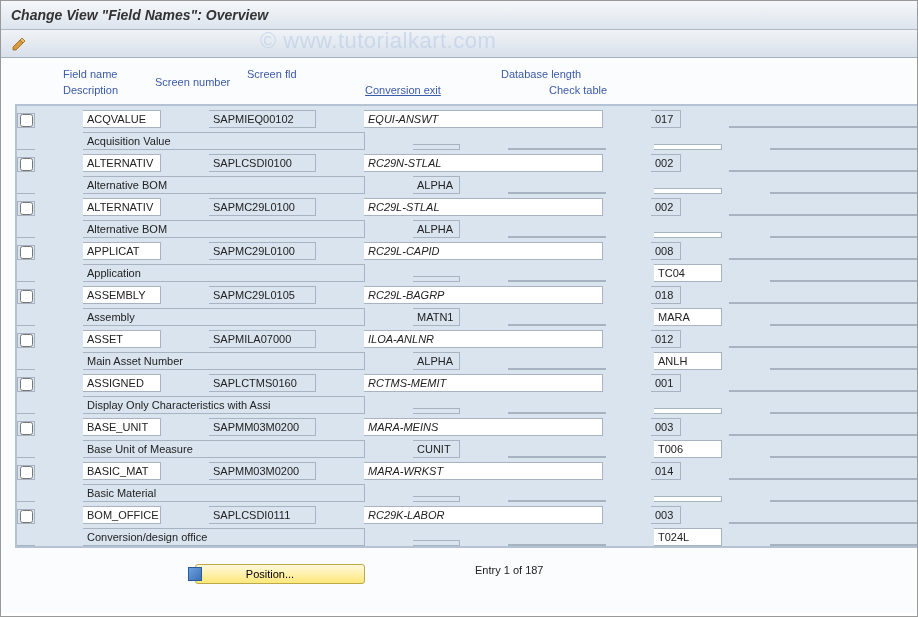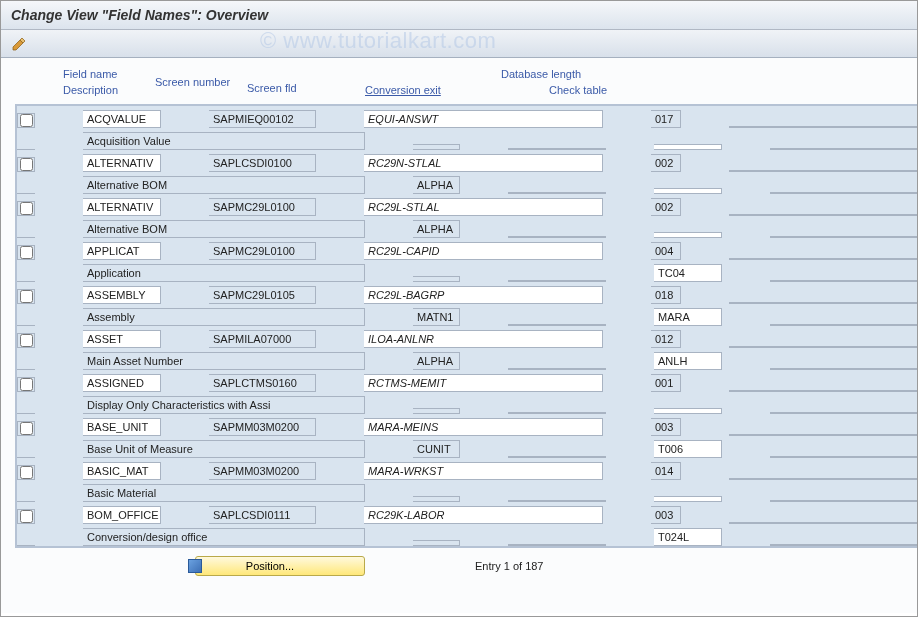--- a/index.html
+++ b/index.html
@@ -63,7 +63,7 @@
   }
   .row1-h .h-field { left: 8px; top: 0; }
   .row1-h .h-screen { left: 100px; top: 8px; }
-  .row1-h .h-fld { left: 192px; top: 14px; }
+  .row1-h .h-fld { left: 192px; top: 0; }
   .row1-h .h-db { left: 446px; top: 0; }
   .row1-h .h-desc { left: 8px; top: 16px; }
   .row1-h .h-conv { left: 310px; top: 16px; text-decoration: underline; }

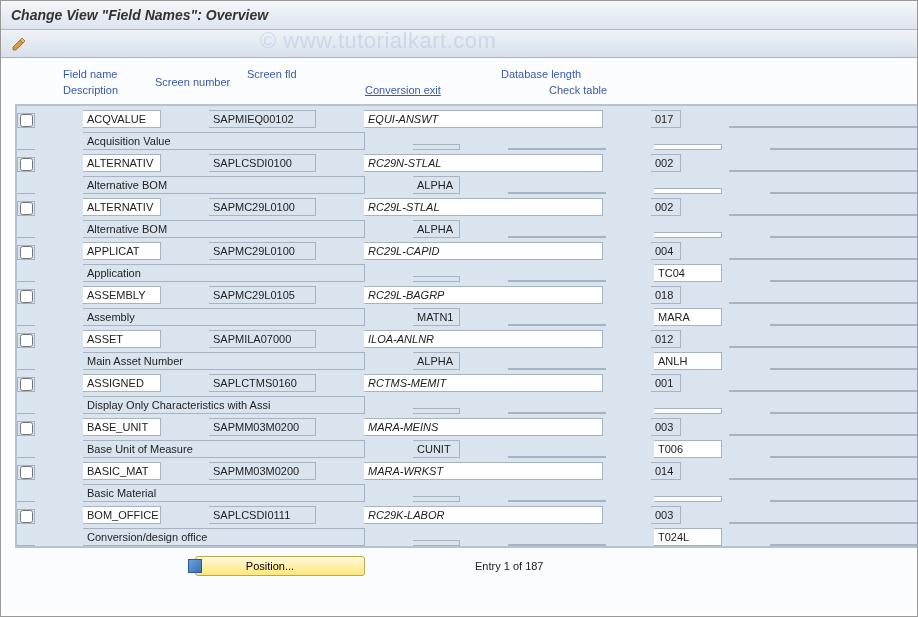--- a/index.html
+++ b/index.html
@@ -253,7 +253,7 @@
       <div class="cell c-field">APPLICAT</div>
       <div class="cell ro c-screen">SAPMC29L0100</div>
       <div class="cell c-fld">RC29L-CAPID</div>
-      <div class="cell ro c-dblen">004</div>
+      <div class="cell ro c-dblen">008</div>
       <div class="spacer-right"></div>
     </div>
     <div class="row">

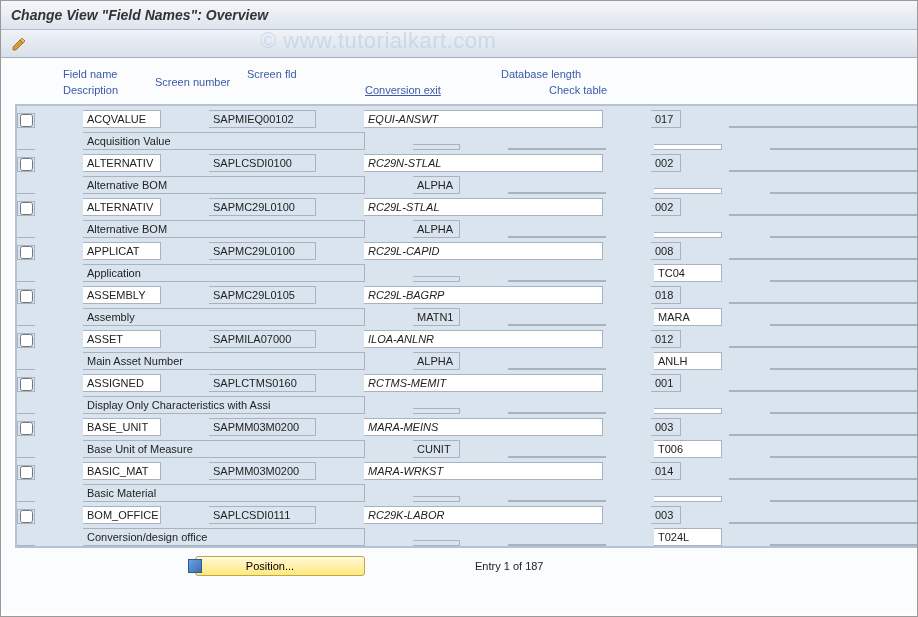--- a/index.html
+++ b/index.html
@@ -144,6 +144,7 @@
     width: 170px;
     justify-content: center;
     height: 20px;
+    margin-top: 8px;
   }
   .pos-icon {
     width: 14px; height: 14px;

